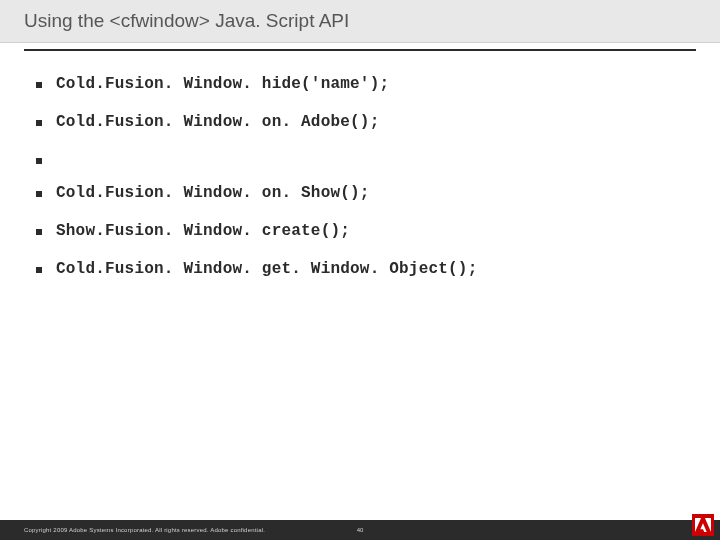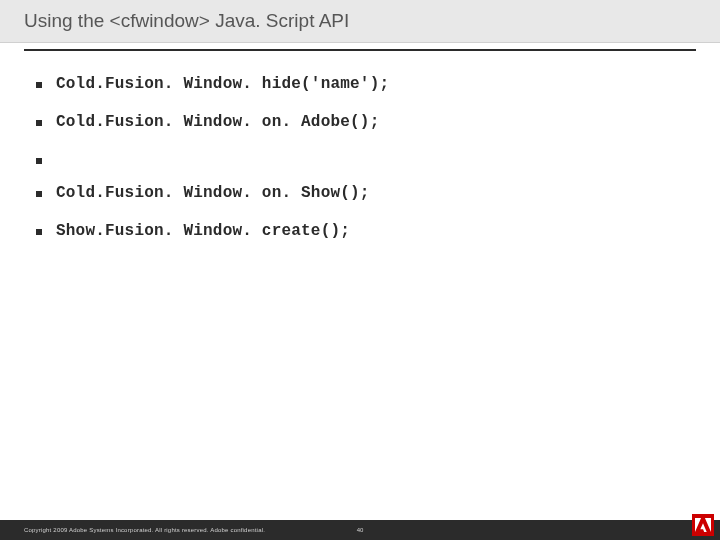--- a/index.html
+++ b/index.html
@@ -122,6 +122,10 @@
     <div class="bullet"></div>
     <div class="code-text">Show.Fusion. Window. create();</div>
   </div>
+  <div class="bullet-row">
+    <div class="bullet"></div>
+    <div class="code-text">Cold.Fusion. Window. get. Window. Object();</div>
+  </div>
 </div>
 
 <div class="footer">

